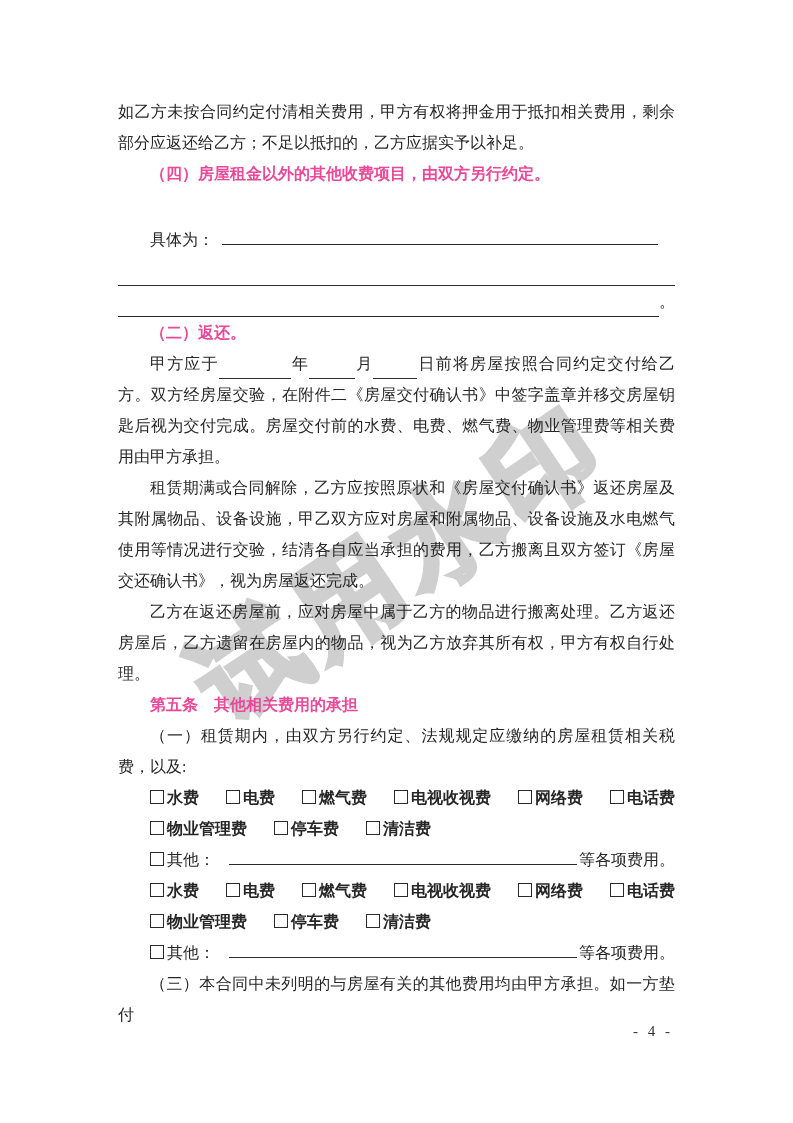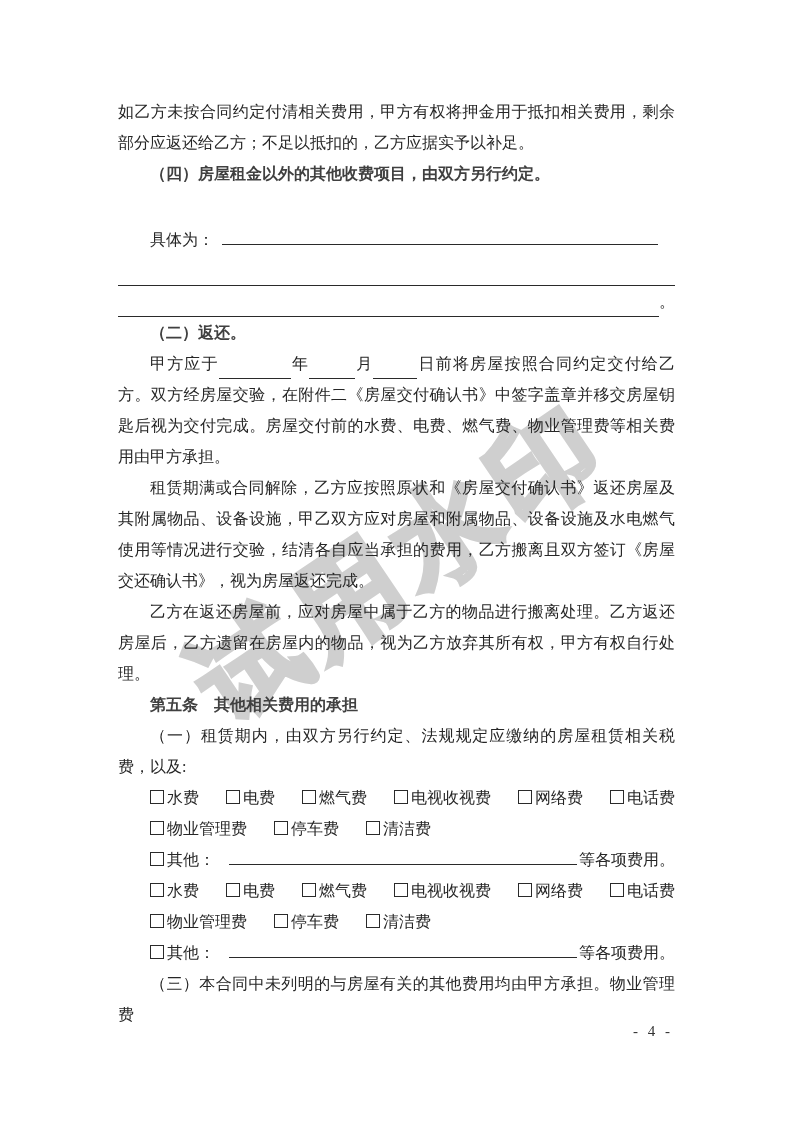--- a/index.html
+++ b/index.html
@@ -35,7 +35,7 @@
     text-justify:inter-ideograph;
   }
   .para{margin:0;}
-  .bold{font-weight:bold;color:#404040;}
+  .bold{font-weight:bold;color:#ec4899;}
   .indent{text-indent:2em;}
   .blank{
     display:inline-block;

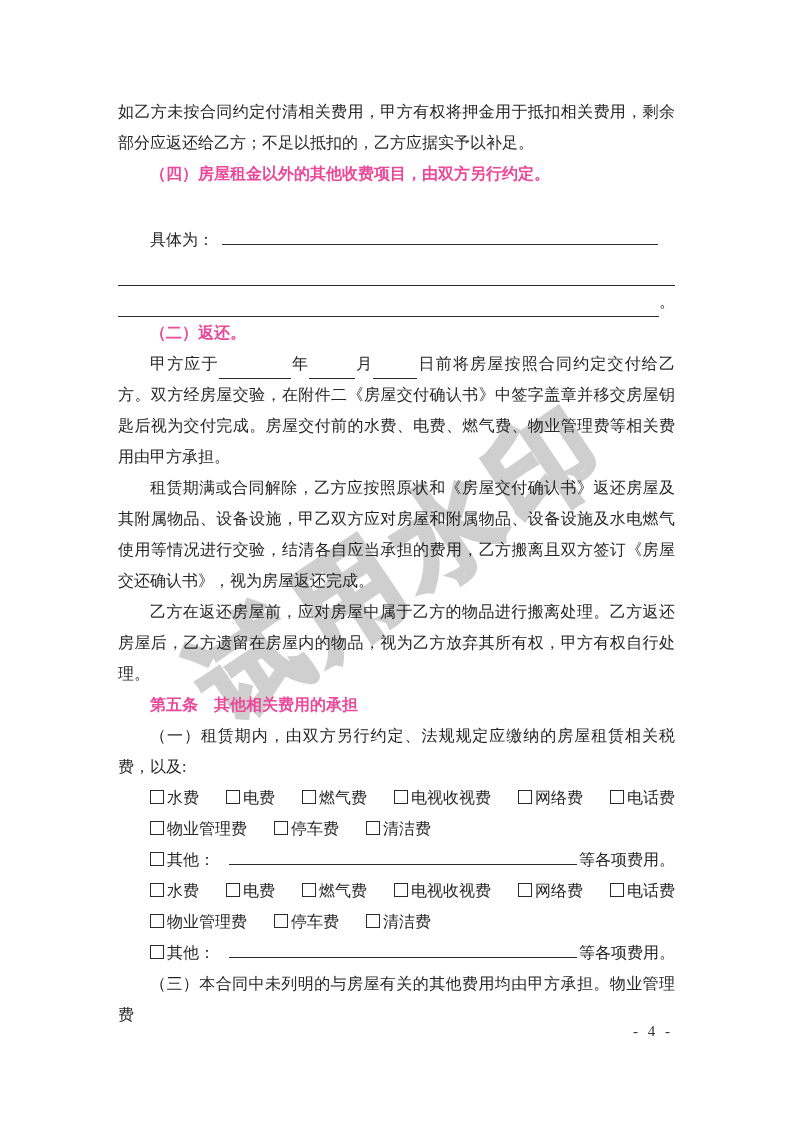--- a/index.html
+++ b/index.html
@@ -52,7 +52,7 @@
   .blank-year{width:72px;}
   .blank-month{width:46px;}
   .blank-day{width:44px;}
-  .cb-row{padding-left:2em;margin:0;}
+  .cb-row{padding-left:2em;margin:0;font-weight:bold;}
   .cb-item{display:inline-block;margin-right:27px;white-space:nowrap;}
   .cb-item:last-child{margin-right:0;}
   .cb-box{

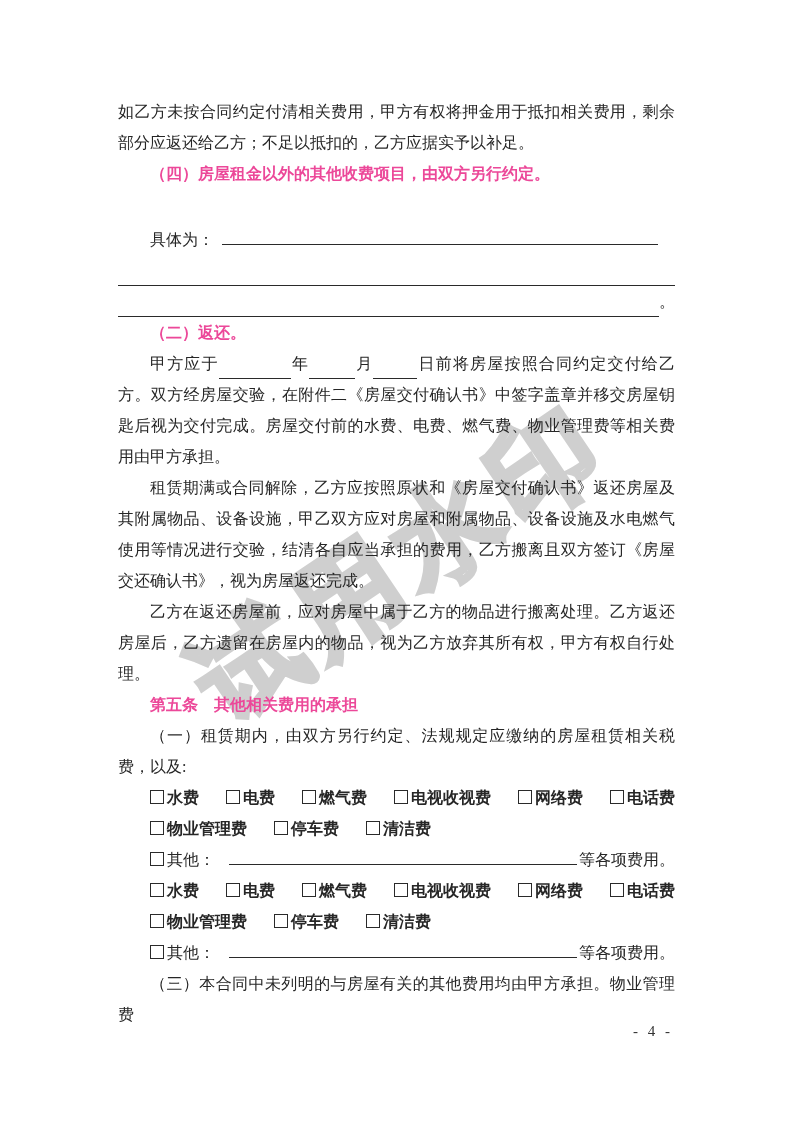--- a/index.html
+++ b/index.html
@@ -145,7 +145,7 @@
         <span class="other-suffix">等各项费用。</span>
     </div>
 
-    <p class="para indent">（三）本合同中未列明的与房屋有关的其他费用均由甲方承担。物业管理费</p>
+    <p class="para indent">（三）本合同中未列明的与房屋有关的其他费用均由甲方承担。如一方垫付</p>
 
   </div>
 

